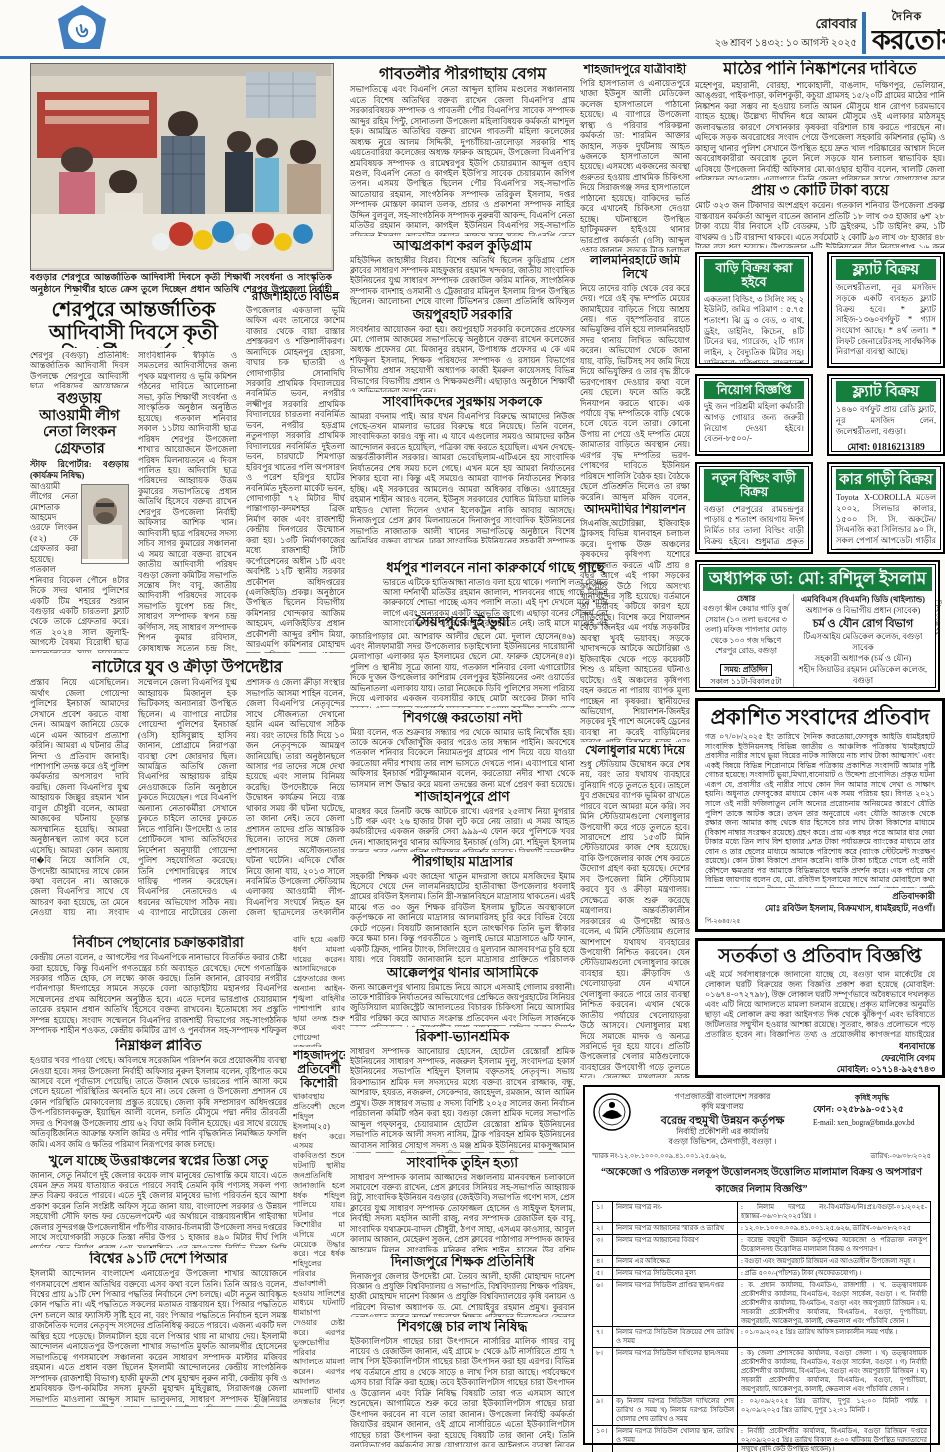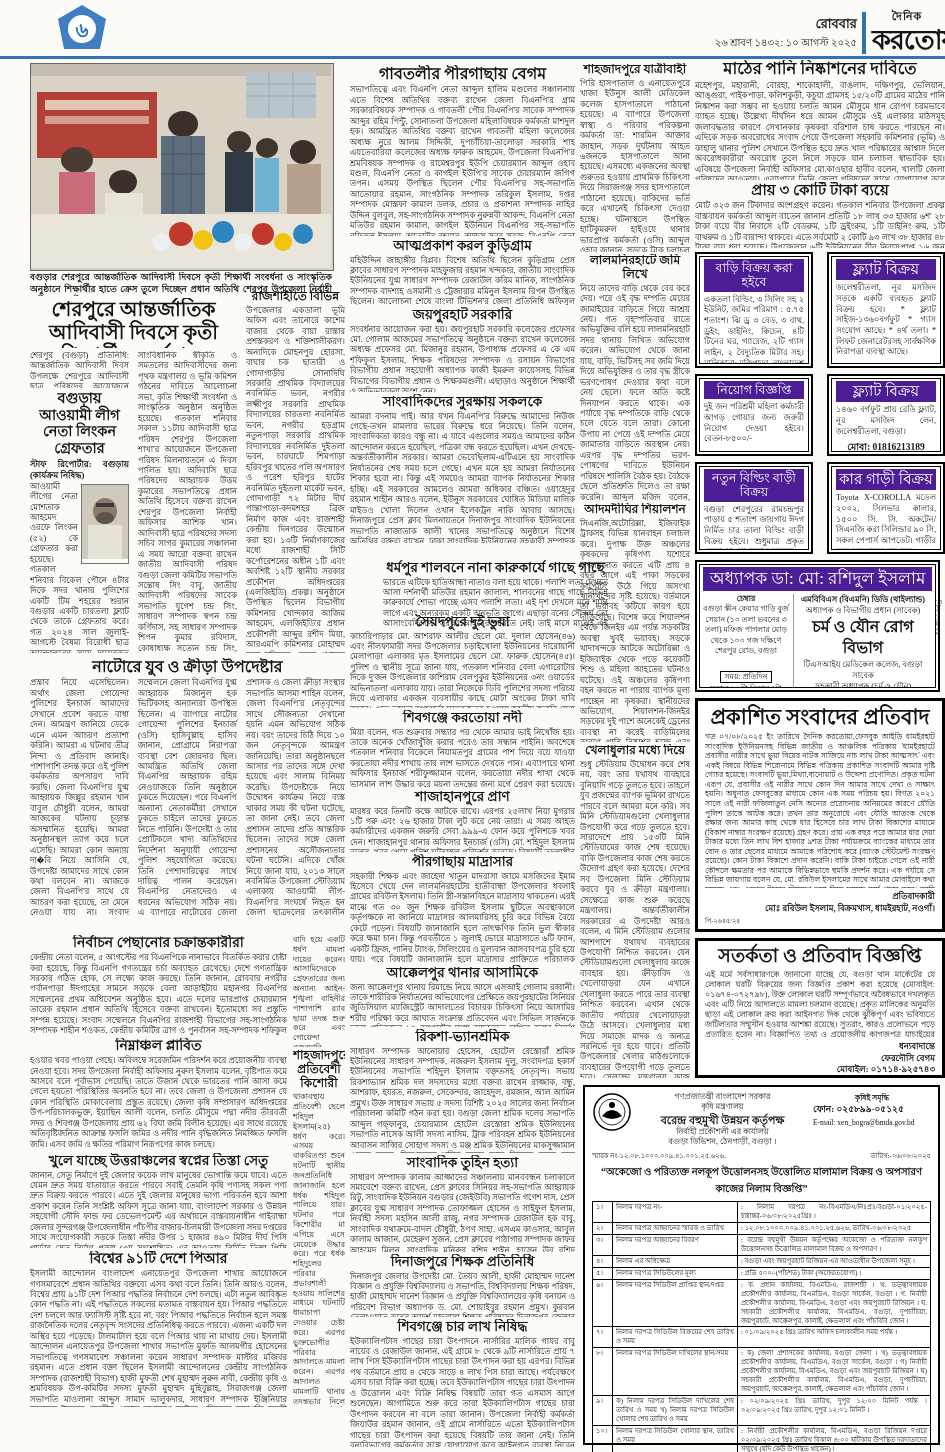--- a/index.html
+++ b/index.html
@@ -30,7 +30,7 @@
   
   .adbox{position:absolute;border:2px solid #000;background:#fff;padding:2px;box-sizing:border-box;}
   .adin{border:1px solid #000;height:100%;box-sizing:border-box;padding:2px 4px;overflow:hidden;}
-  .adtitle{background:#4c1d95;color:#fff;font-weight:normal;text-align:center;font-size:12.5px;padding:2px 1px;line-height:1.15;}
+  .adtitle{background:#15803d;color:#fff;font-weight:bold;text-align:center;font-size:12.5px;padding:2px 1px;line-height:1.15;}
   .adtitle.big{font-size:15px;}
   .adbody{font-size:8.2px;line-height:1.3;text-align:justify;margin-top:3px;}
   .adcontact{font-size:9.5px;font-weight:bold;text-align:center;margin-top:3px;}

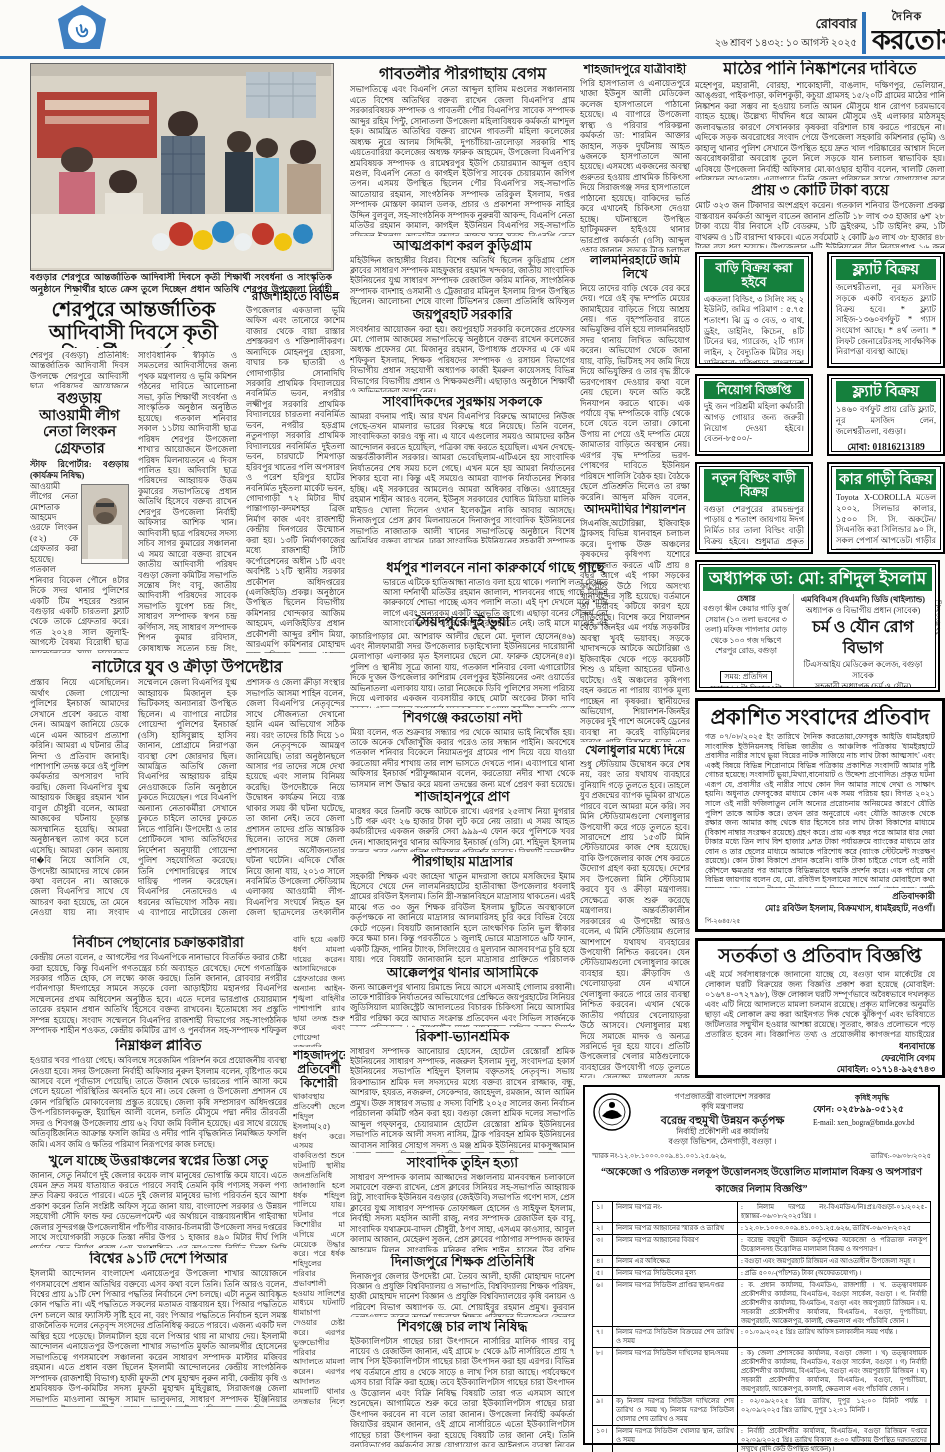--- a/index.html
+++ b/index.html
@@ -326,7 +326,7 @@
         <div class="doc-right">
           <div style="font-weight:bold;">এমবিবিএস (বিএমনি) ডিডি (থাইল্যান্ড)</div>
           <div>অধ্যাপক ও বিভাগীয় প্রধান (সাবেক)</div>
-          <div style="font-weight:bold;font-size:16px;">চর্ম ও যৌন রোগ বিভাগ</div>
+          <div style="font-weight:bold;font-size:11px;">চর্ম ও যৌন রোগ বিভাগ</div>
           <div>টিএসআইয মেডিকেল কলেজ, বগুড়া</div>
           <div>সাবেক</div>
           <div>সহকারী অধ্যাপক (চর্ম ও যৌন)</div>

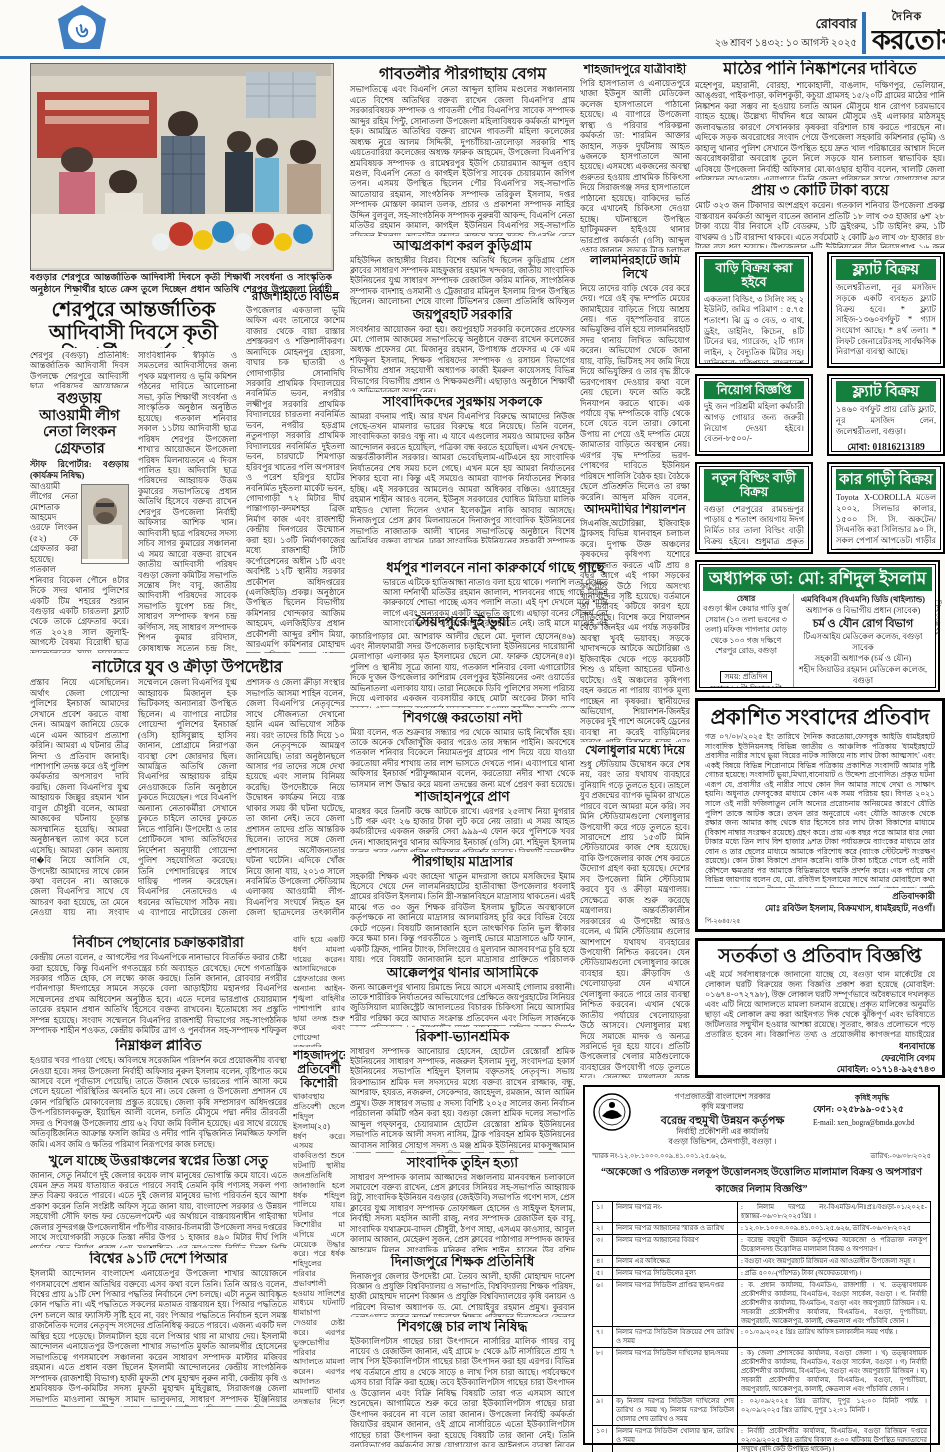--- a/index.html
+++ b/index.html
@@ -40,7 +40,7 @@
   .doc-left{width:86px;font-size:7.8px;line-height:1.35;text-align:center;border-right:1px solid #999;padding-right:4px;}
   .doc-right{flex:1;font-size:8.2px;line-height:1.35;text-align:center;}
   .doc-spec{border:2px solid #000;border-radius:9px;font-weight:bold;font-size:10.5px;padding:1px 3px;margin:3px auto 2px;display:inline-block;}
-  .timebox{border:1px solid #000;font-weight:normal;display:inline-block;padding:0 3px;margin:14px 0 1px;}
+  .timebox{border:1px solid #000;font-weight:bold;display:inline-block;padding:0 3px;margin:7px 0 1px;}
   .rotref{position:absolute;font-size:6.5px;transform:rotate(90deg);transform-origin:left top;}
   
   .noticetitle{font-weight:bold;text-align:center;line-height:1.05;margin:1px 0 4px 0;}

